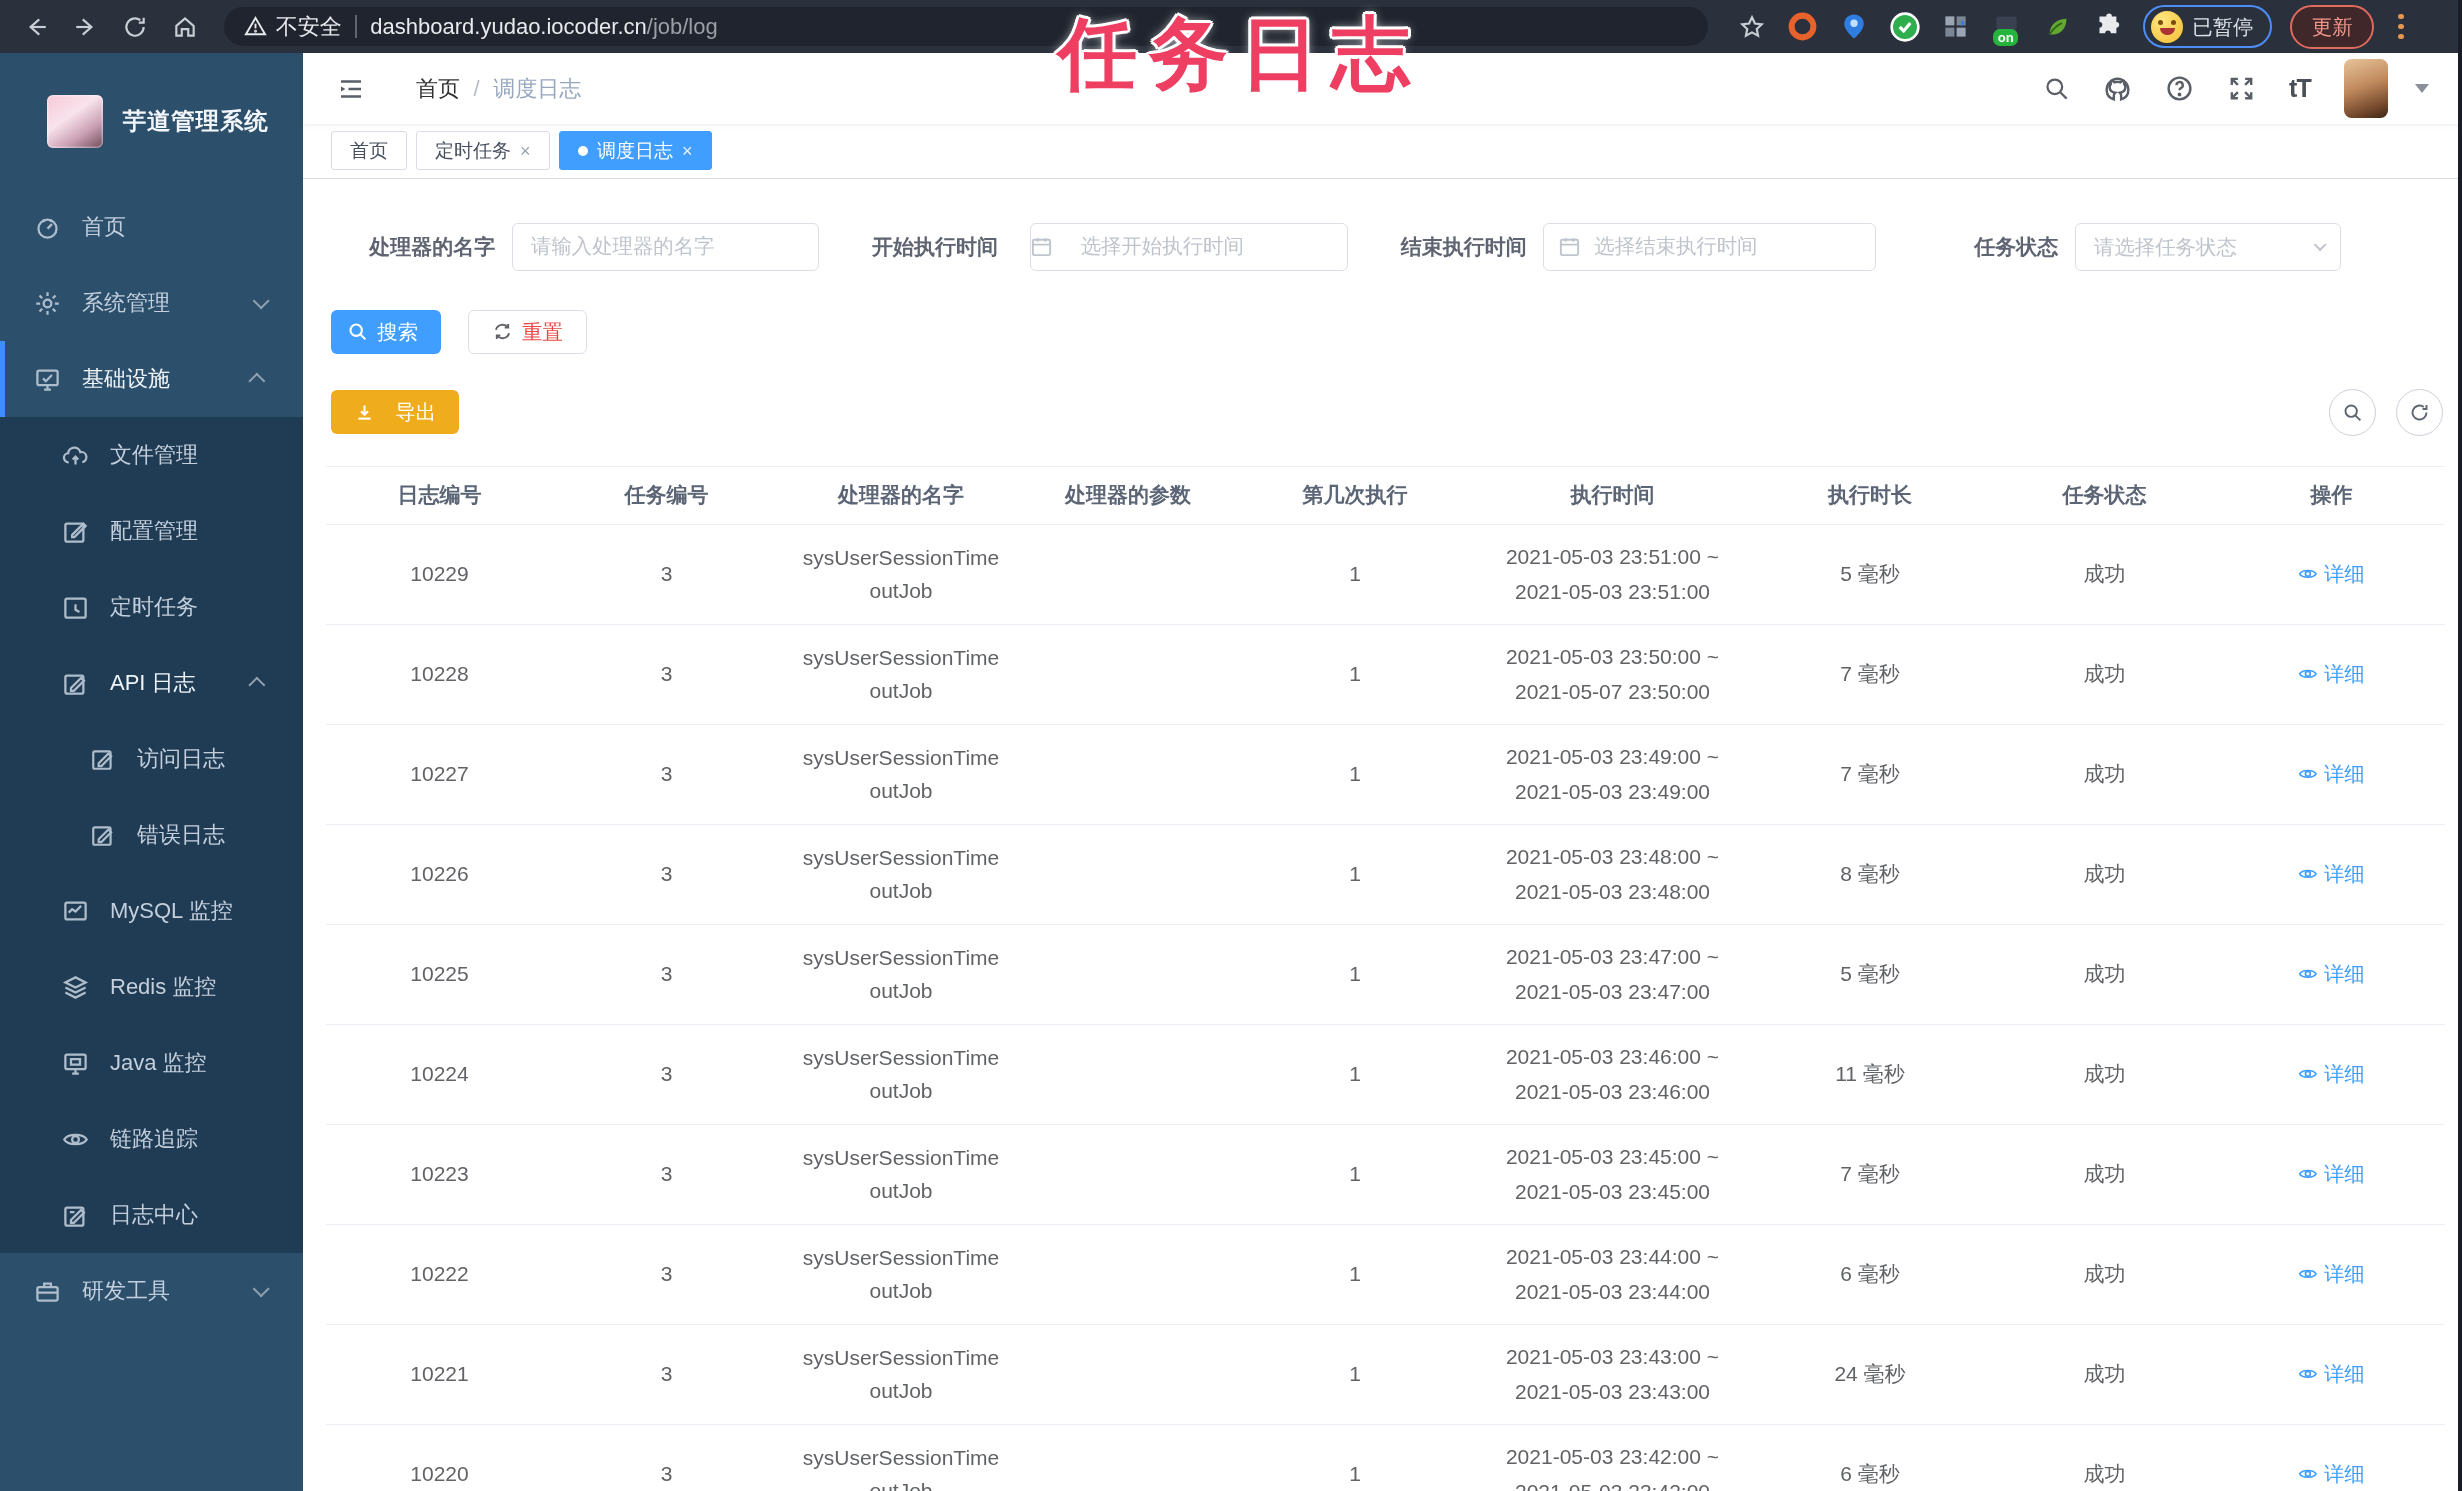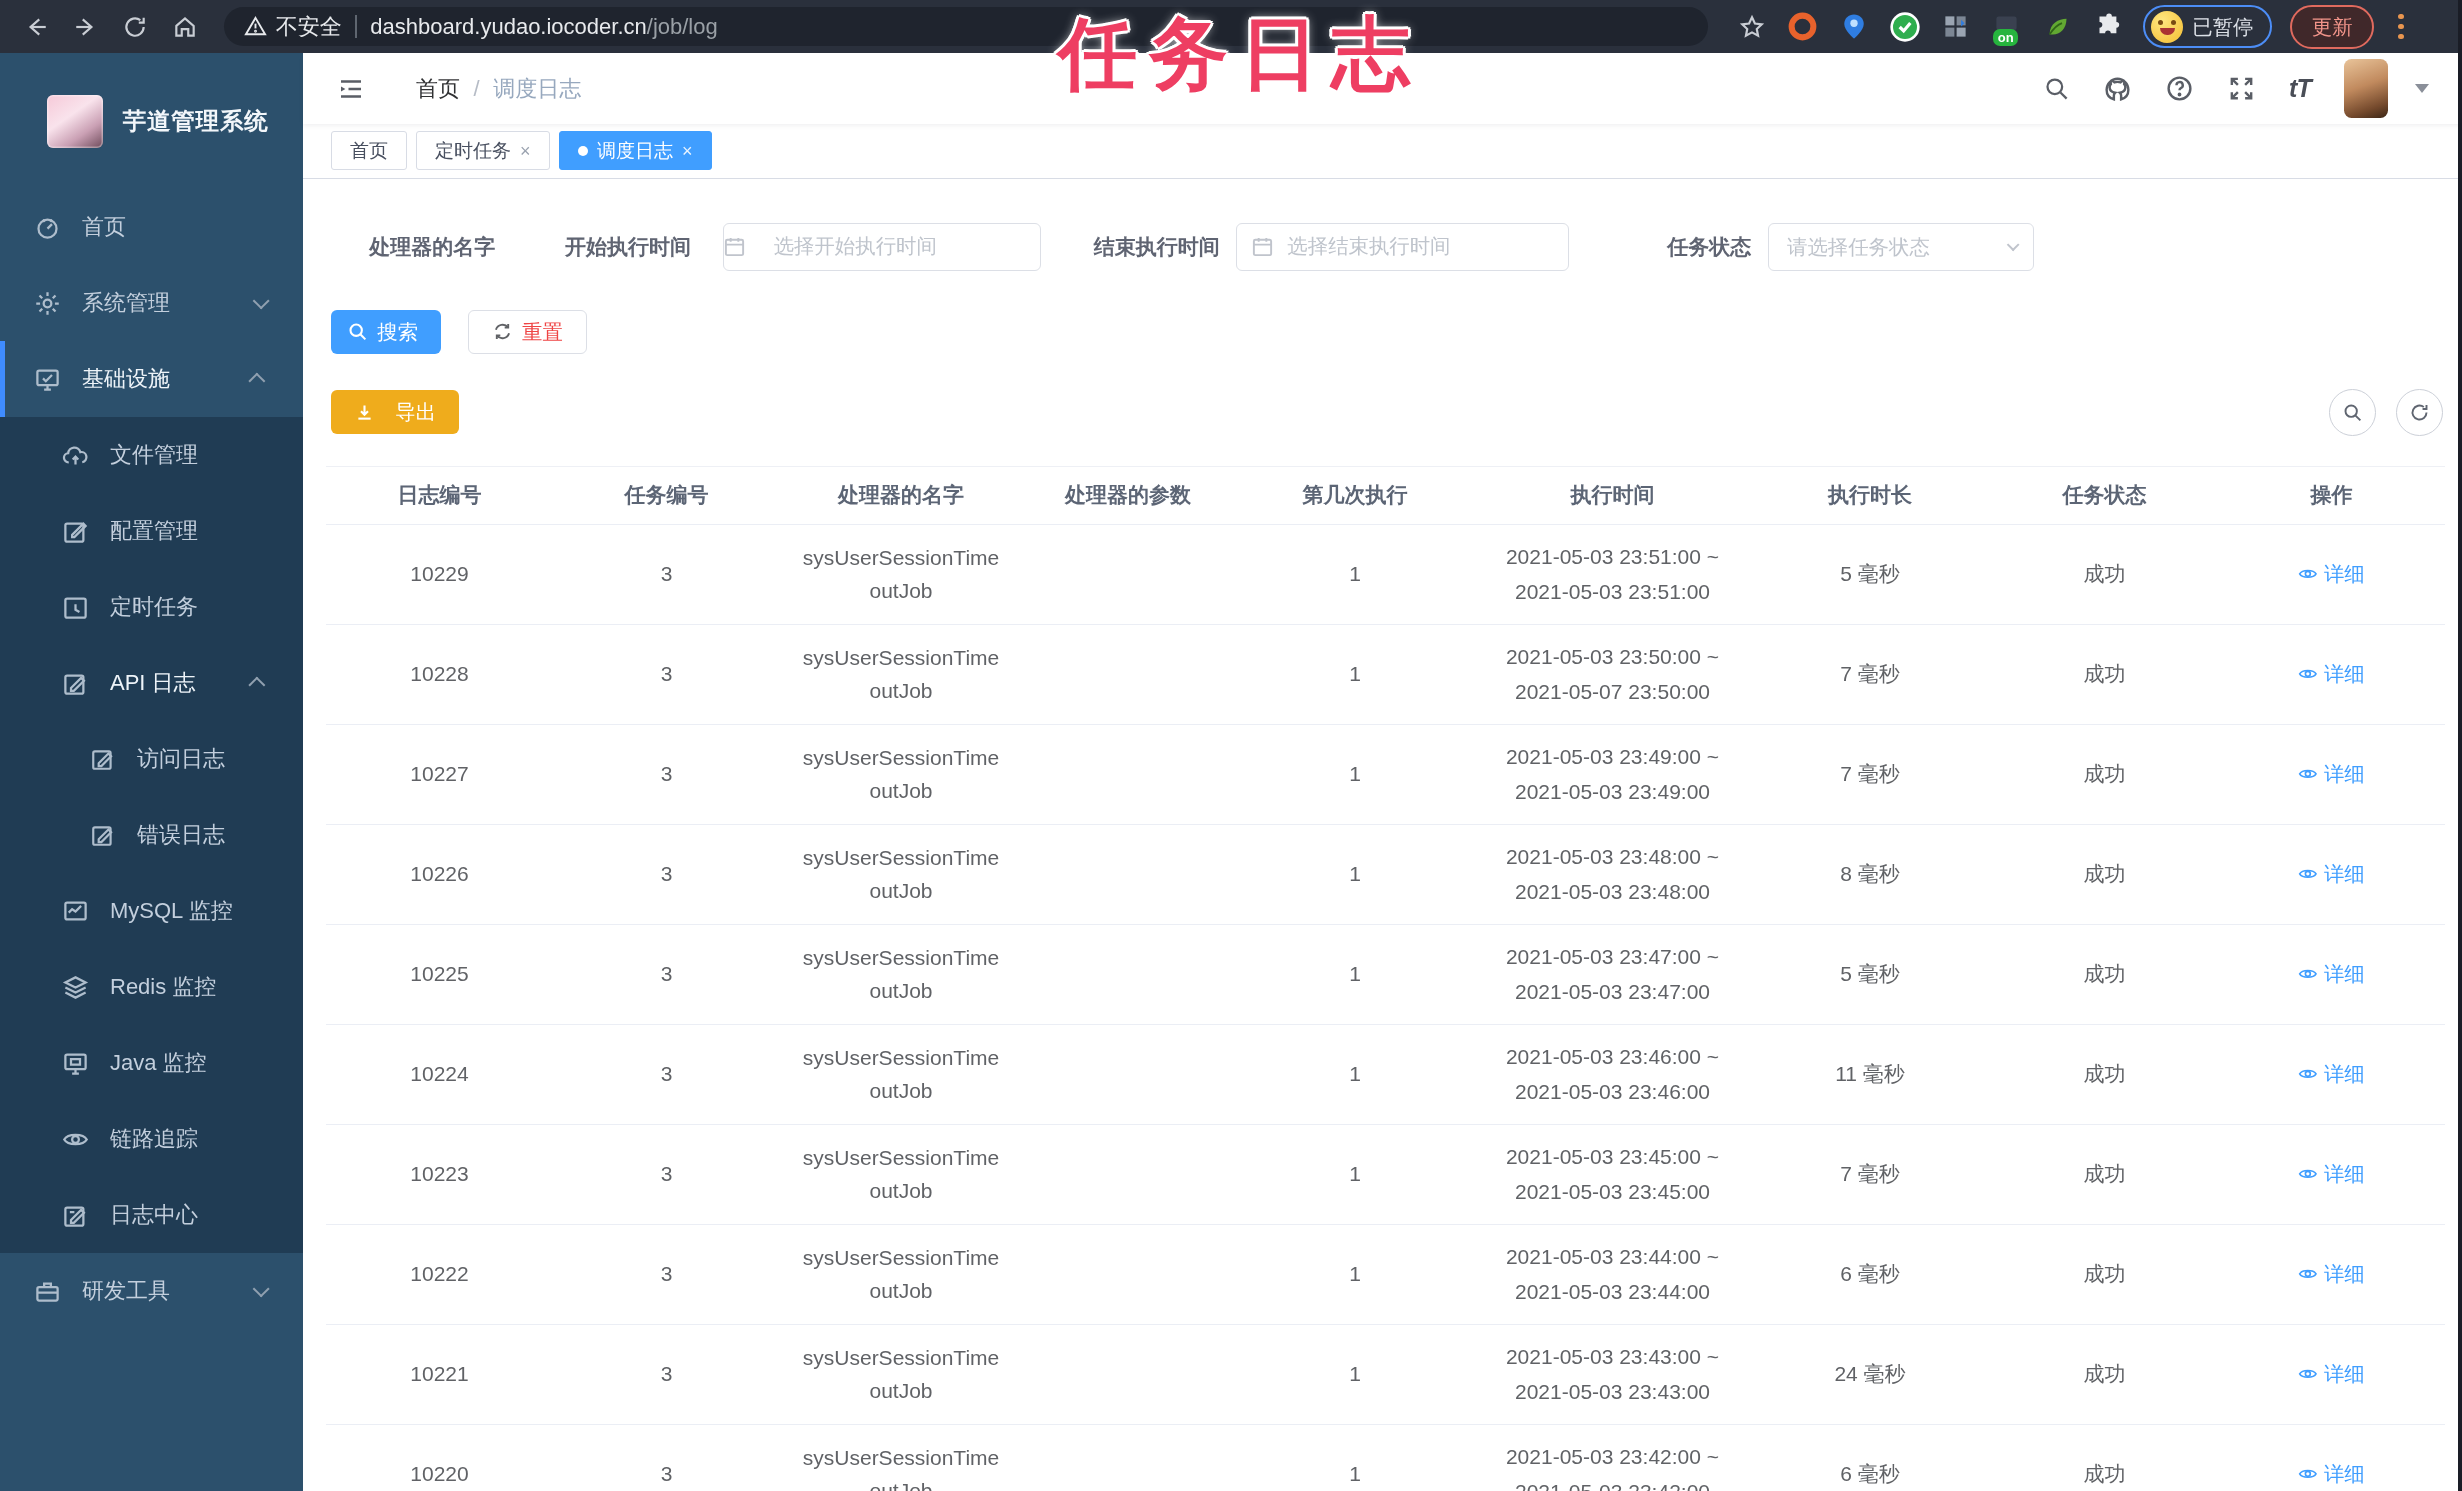--- a/index.html
+++ b/index.html
@@ -74,7 +74,7 @@
   .bc-home { color:#303133; }
   .bc-sep { color:#b6bcc6; }
   .bc-cur { color:#97a8be; }
-  .nav-right { margin-left:auto; display:flex; align-items:center; gap:33px; color:#5a5e66;font-style:italic; }
+  .nav-right { margin-left:auto; display:flex; align-items:center; gap:33px; color:#5a5e66; }
   .nav-right .nic { display:flex; align-items:center; justify-content:center; }
   .fontsize-ic { font-size:25px; font-weight:700; color:#4a4e57; letter-spacing:-0.8px; }
   .avatar { width:44px; height:59px; border-radius:7.6px;

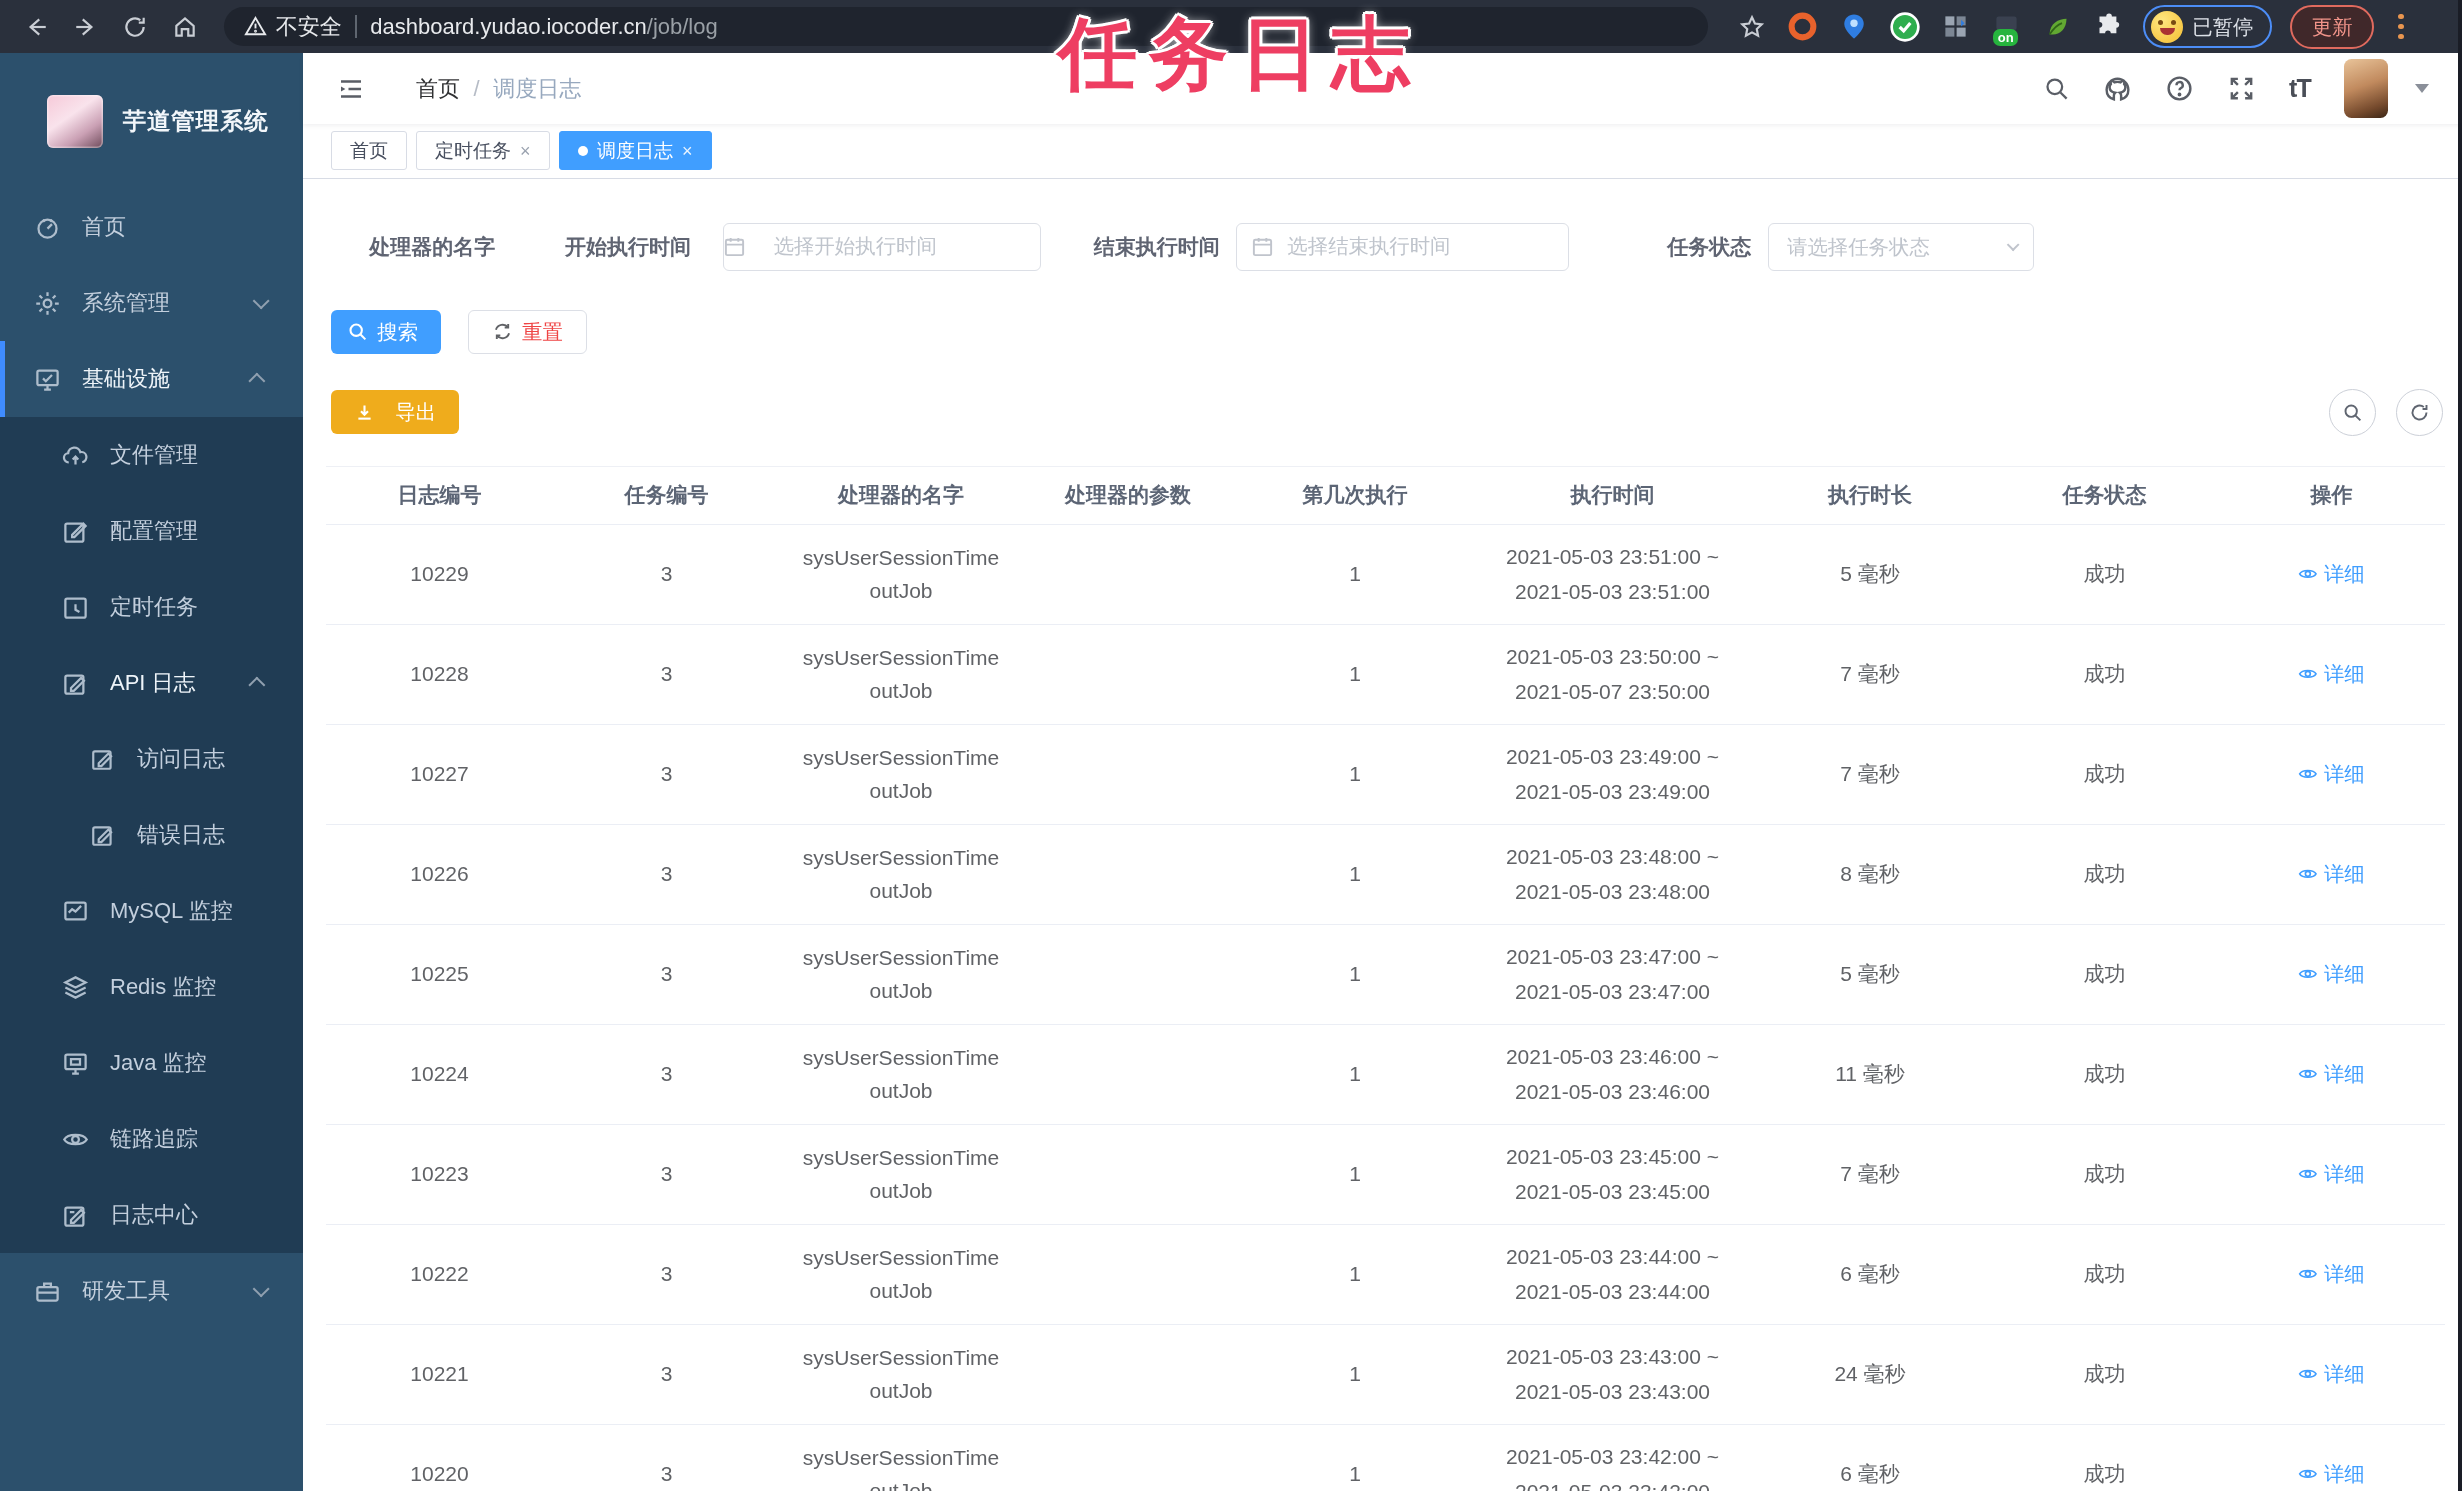--- a/index.html
+++ b/index.html
@@ -472,6 +472,7 @@
       <div class="filters">
         <div class="fgroup">
           <span class="flabel g1-label">处理器的名字</span>
+          <input class="finput g1-input" placeholder="请输入处理器的名字" style="">
         </div>
         <div class="fgroup g2">
           <span class="flabel">开始执行时间</span>

